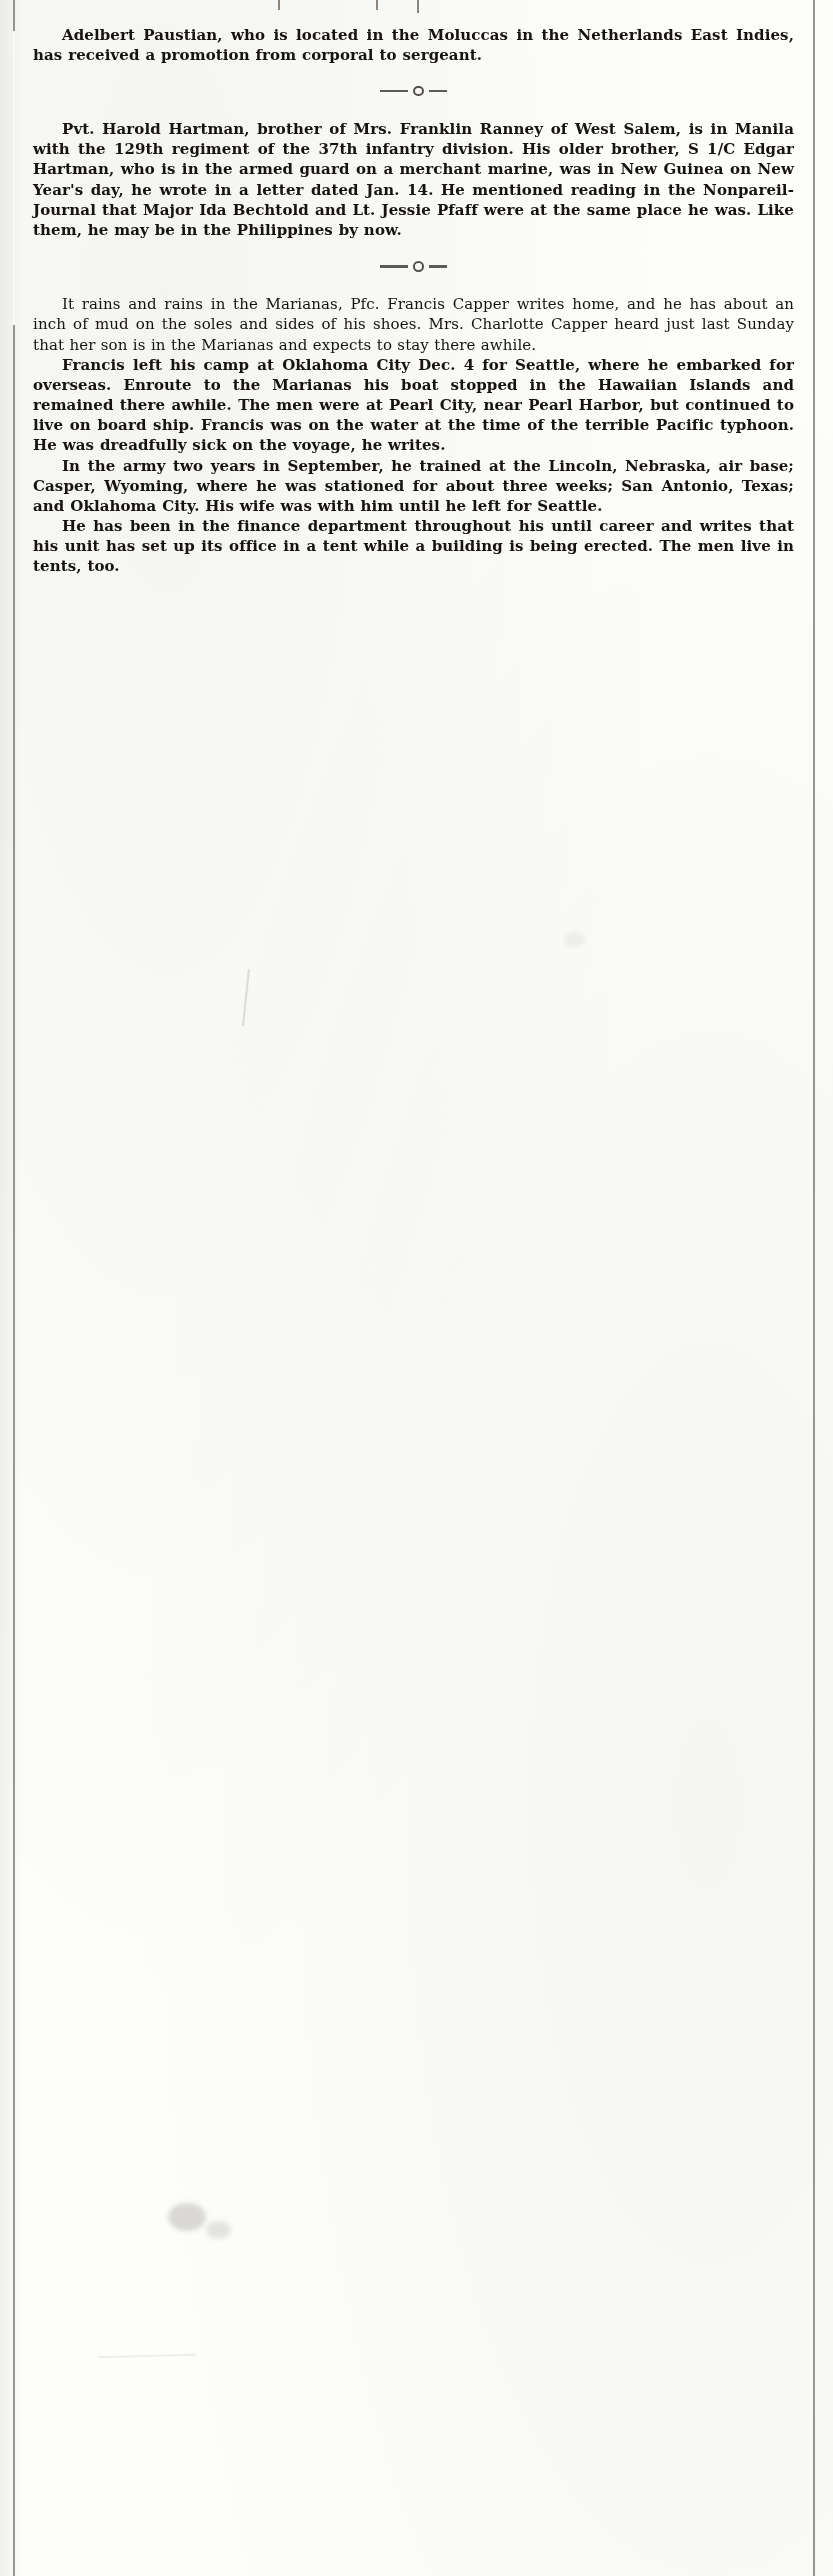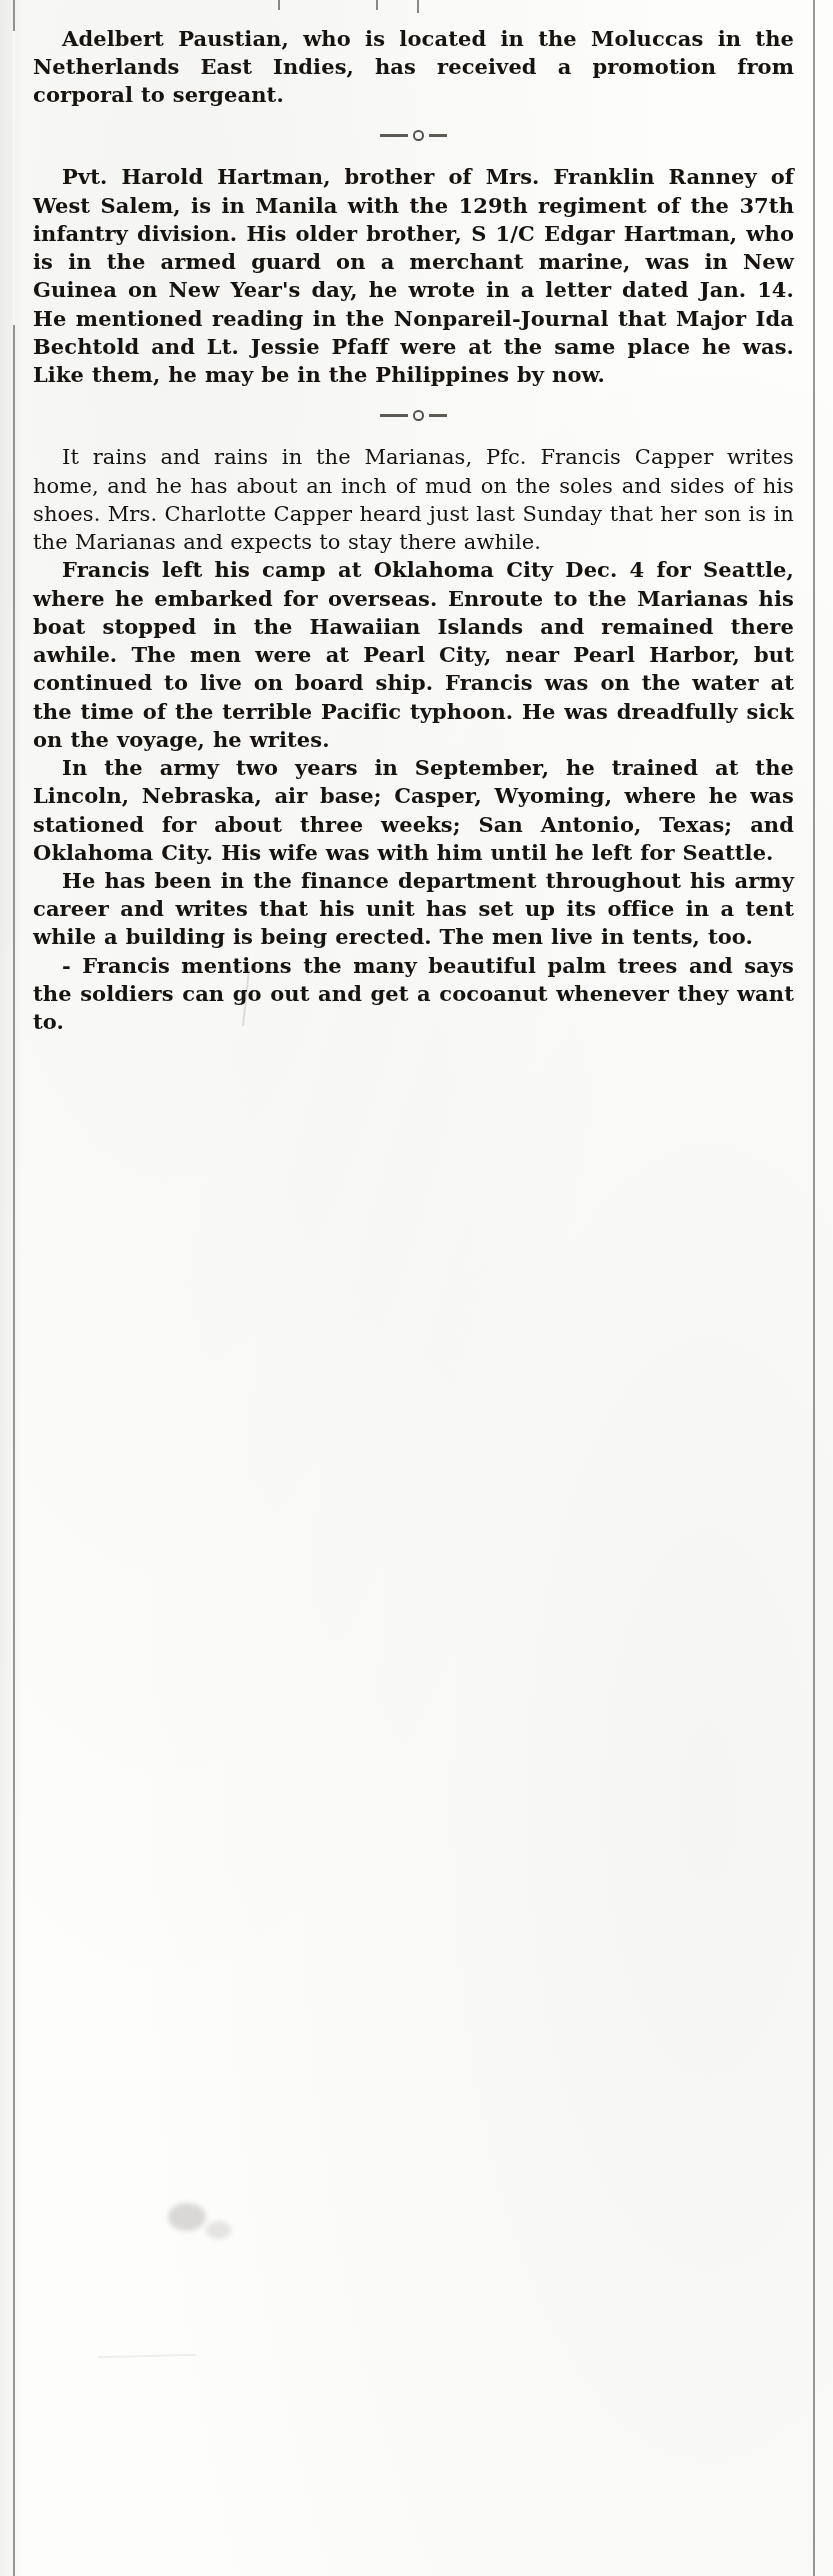--- a/index.html
+++ b/index.html
@@ -56,7 +56,7 @@
   }
 
   .article-text {
-    font-size: 21px;
+    font-size: 15px;
     line-height: 1.345;
     text-align: justify;
     text-justify: inter-word;

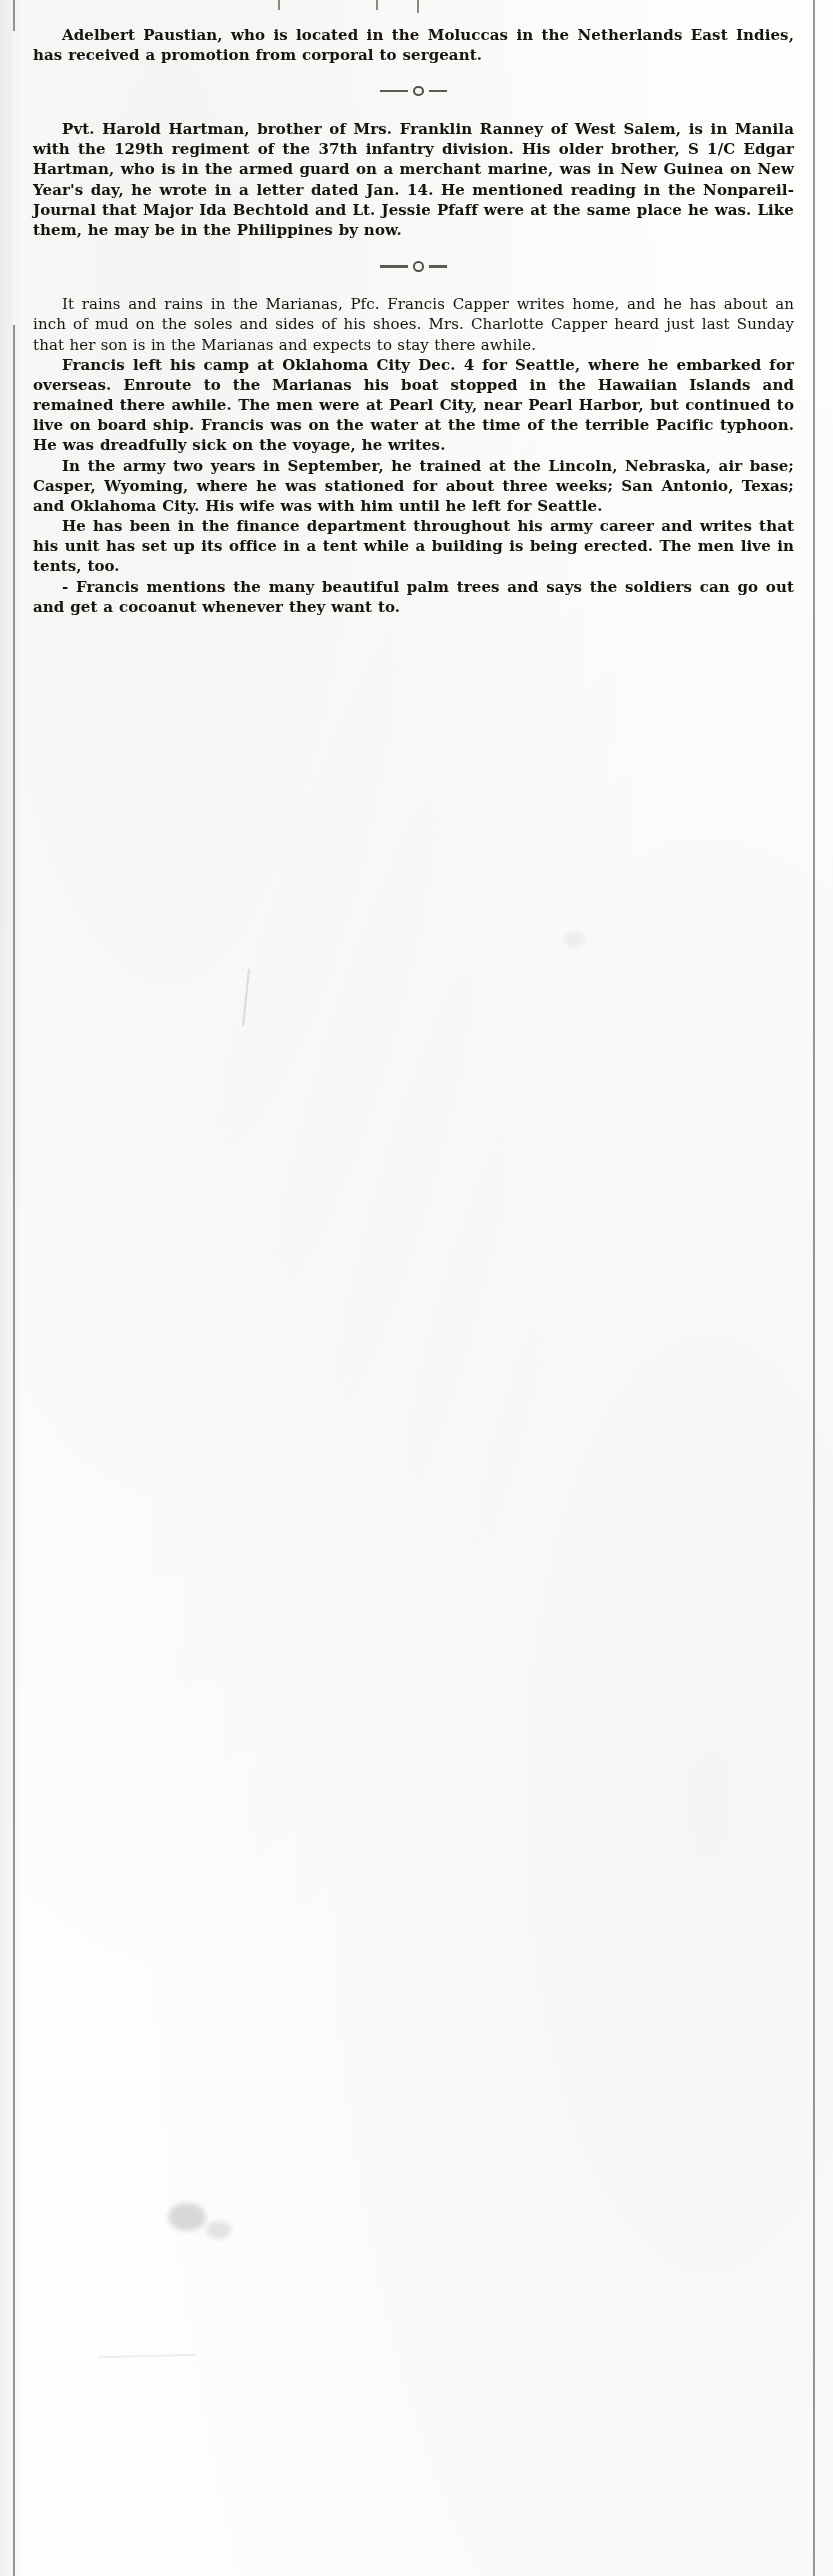--- a/index.html
+++ b/index.html
@@ -169,7 +169,7 @@
 
     <p class="article-text para heavy">In the army two years in September, he trained at the Lincoln, Nebraska, air base; Casper, Wyoming, where he was stationed for about three weeks; San Antonio, Texas; and Oklahoma City. His wife was with him until he left for Seattle.</p>
 
-    <p class="article-text para heavy">He has been in the finance department throughout his army career and writes that his unit has set up its office in a tent while a building is being erected. The men live in tents, too.</p>
+    <p class="article-text para heavy">He has been in the finance department throughout his until career and writes that his unit has set up its office in a tent while a building is being erected. The men live in tents, too.</p>
 
     <p class="article-text para heavy">- Francis mentions the many beautiful palm trees and says the soldiers can go out and get a cocoanut whenever they want to.</p>
 

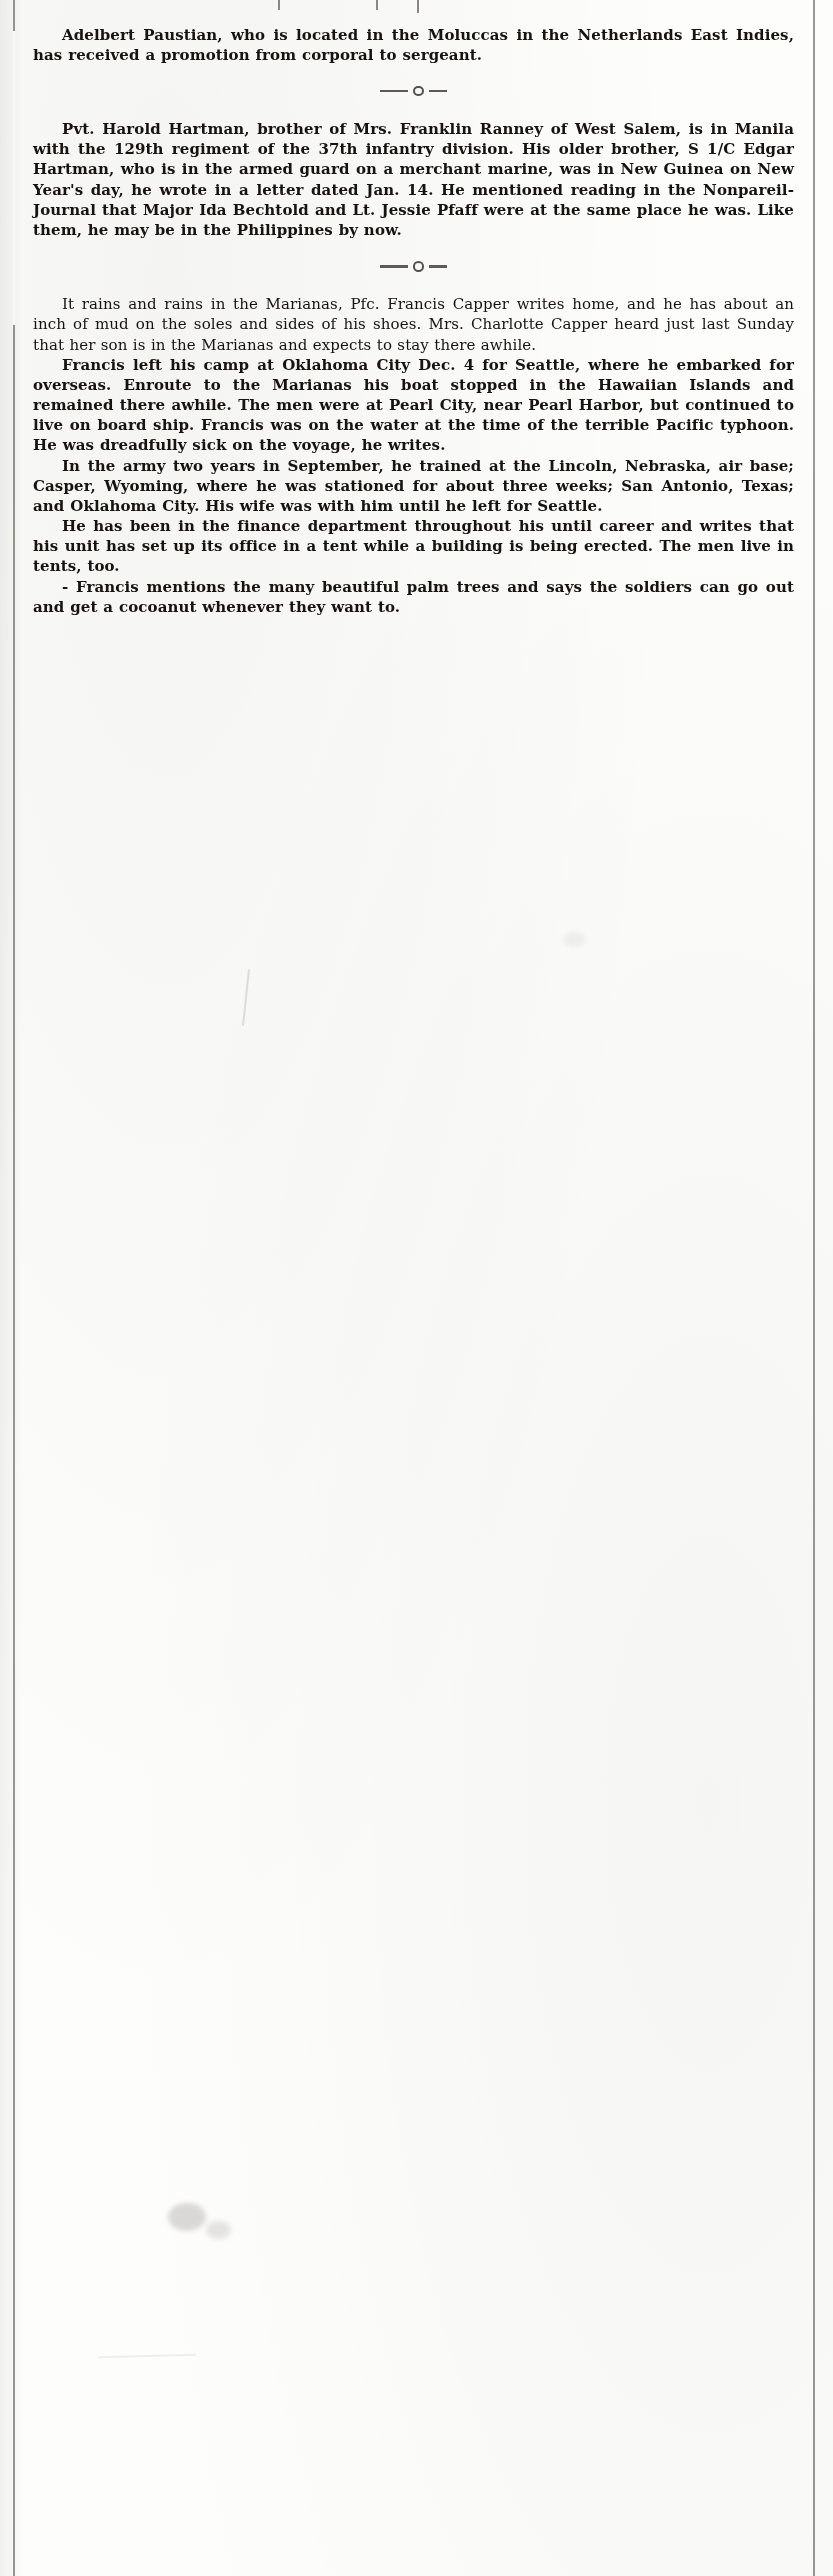--- a/index.html
+++ b/index.html
@@ -171,7 +171,6 @@
 
     <p class="article-text para heavy">He has been in the finance department throughout his until career and writes that his unit has set up its office in a tent while a building is being erected. The men live in tents, too.</p>
 
-    <p class="article-text para heavy">- Francis mentions the many beautiful palm trees and says the soldiers can go out and get a cocoanut whenever they want to.</p>
 
   </div>
 

